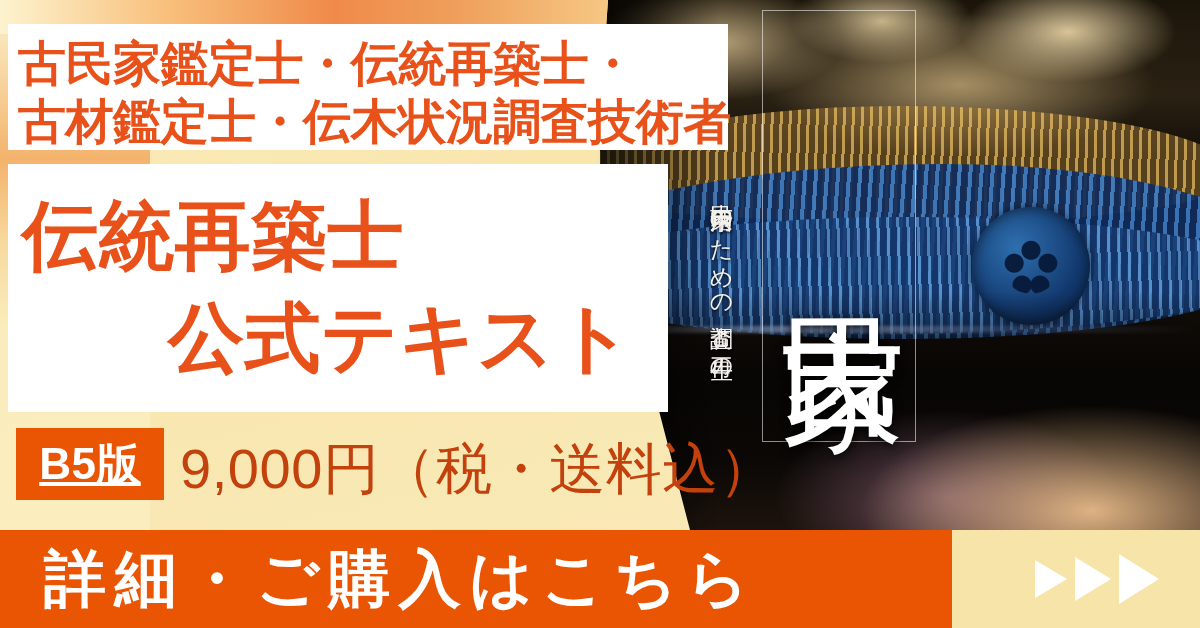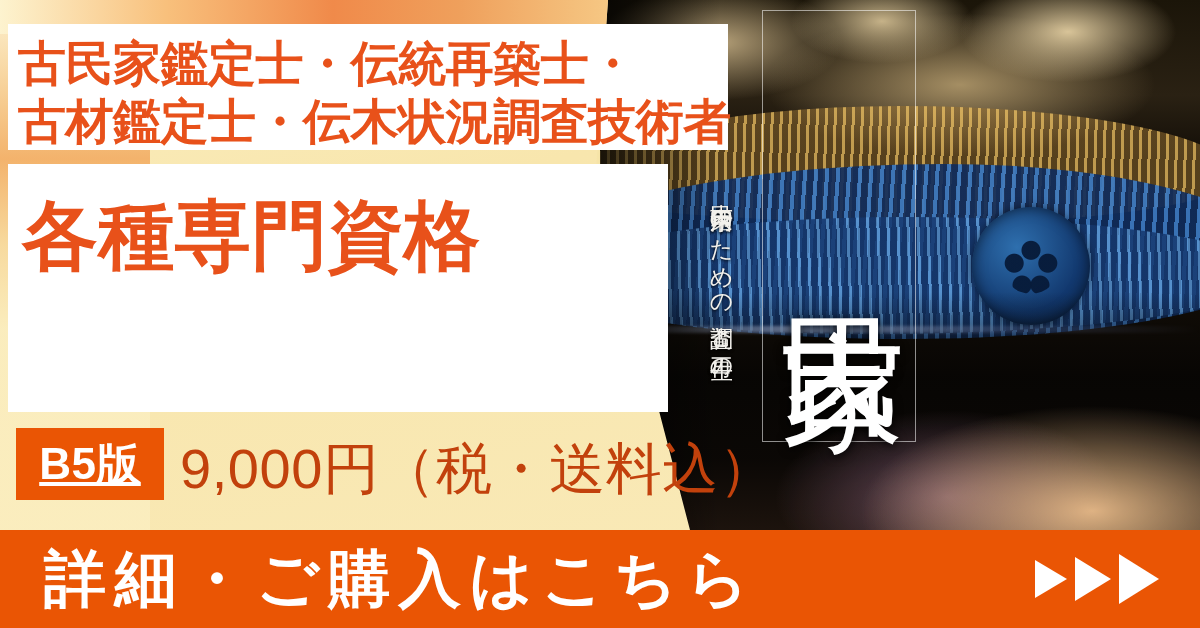--- a/index.html
+++ b/index.html
@@ -219,7 +219,7 @@
   <div class="hl-line" id="head-line-1">古民家鑑定士・伝統再築士・</div>
   <div class="hl-line" id="head-line-2">古材鑑定士・伝木状況調査技術者</div>
 
-  <div class="hl-line" id="sub-line-1">各種専門資格</div>
+  <div class="hl-line" id="sub-line-1">伝統再築士</div>
 
   <div id="badge-b5">B5版</div>
   <div id="price-text">9,000円（税・送料込）</div>

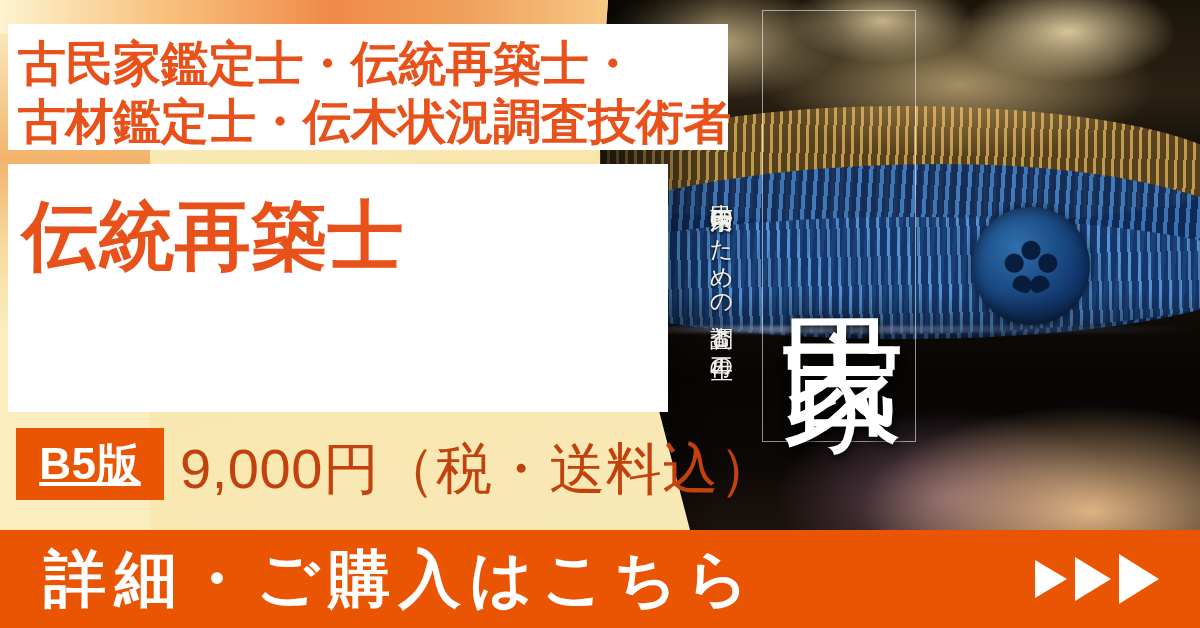--- a/index.html
+++ b/index.html
@@ -220,6 +220,7 @@
   <div class="hl-line" id="head-line-2">古材鑑定士・伝木状況調査技術者</div>
 
   <div class="hl-line" id="sub-line-1">伝統再築士</div>
+  <div class="hl-line" id="sub-line-2">公式テキスト</div>
 
   <div id="badge-b5">B5版</div>
   <div id="price-text">9,000円（税・送料込）</div>

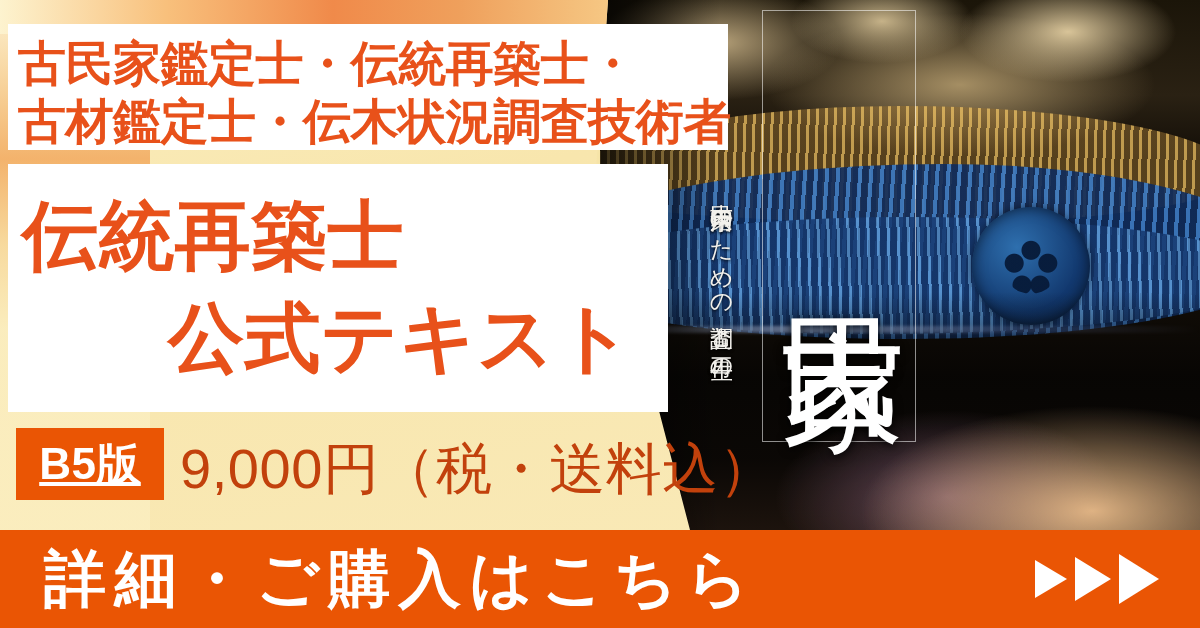--- a/index.html
+++ b/index.html
@@ -169,7 +169,7 @@
 
   
   #cta-bar{
-    position:absolute;left:0;top:530px;width:1200px;height:98px;
+    position:absolute;left:0;top:530px;width:952px;height:98px;
     background:#ea5504;
     display:flex;align-items:center;
   }

